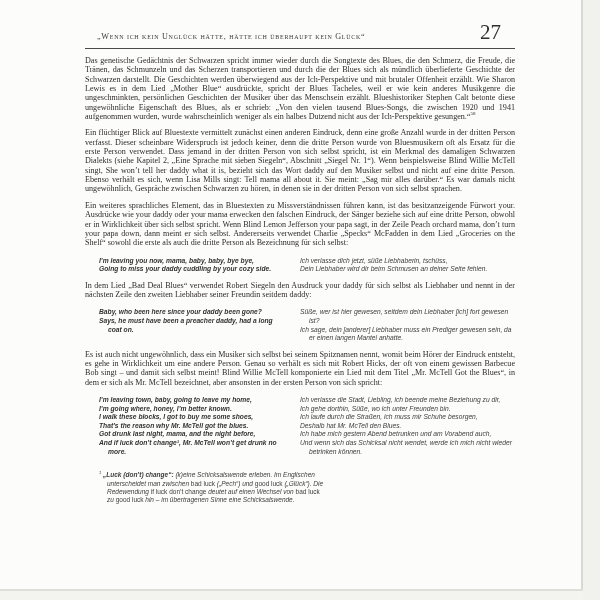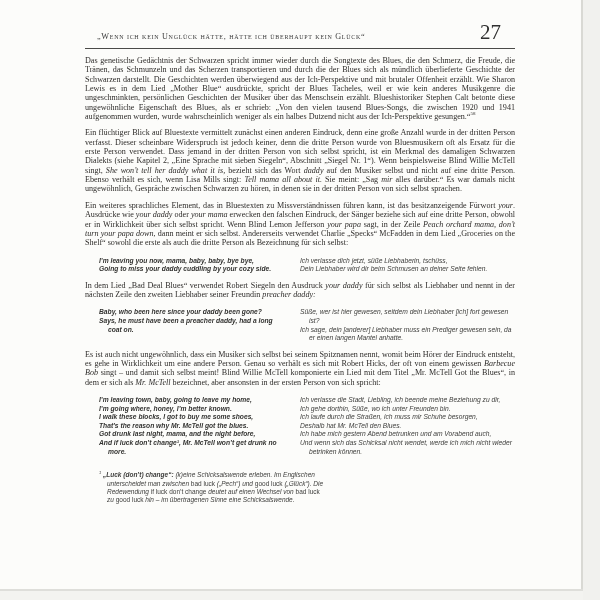--- a/index.html
+++ b/index.html
@@ -55,7 +55,7 @@
     font-size:8.1px;line-height:1.155;text-align:justify;
     margin:7px 0 0 0;color:#2e2c2a;
   }
-  .body-para .it{font-style:italic;}
+  .body-para .it{}
   .sp{vertical-align:super;font-size:62%;line-height:0;}
   .quote{
     display:flex;gap:15px;

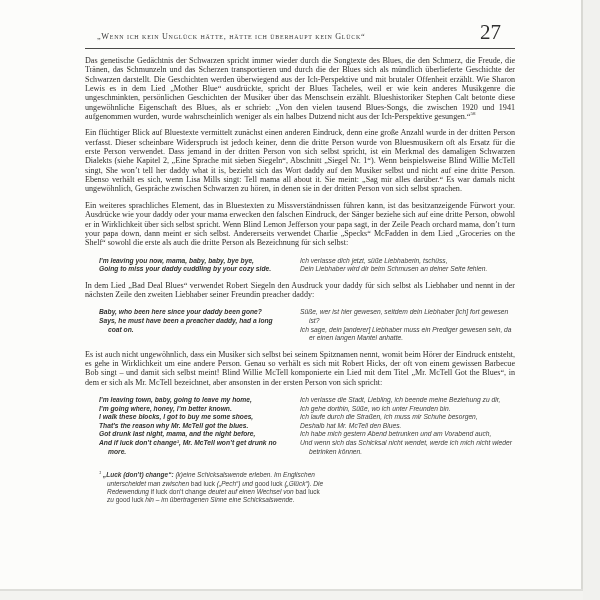--- a/index.html
+++ b/index.html
@@ -106,7 +106,7 @@
         </div>
     </div>
 
-    <p class="body-para"><span>In dem Lied „Bad Deal Blues“ verwendet Robert Siegeln den Ausdruck </span><span class="it">your daddy</span><span> für sich selbst als Liebhaber und nennt in der nächsten Zeile den zweiten Liebhaber seiner Freundin </span><span class="it">preacher daddy:</span></p>
+    <p class="body-para"><span>In dem Lied „Bad Deal Blues“ verwendet Robert Siegeln den Ausdruck </span><span class="it">your daddy</span><span> für sich selbst als Liebhaber und nennt in der nächsten Zeile den zweiten Liebhaber seiner Freundin </span><span class="it">seitdem daddy:</span></p>
 
     <div class="quote">
       <div class="q-en">

